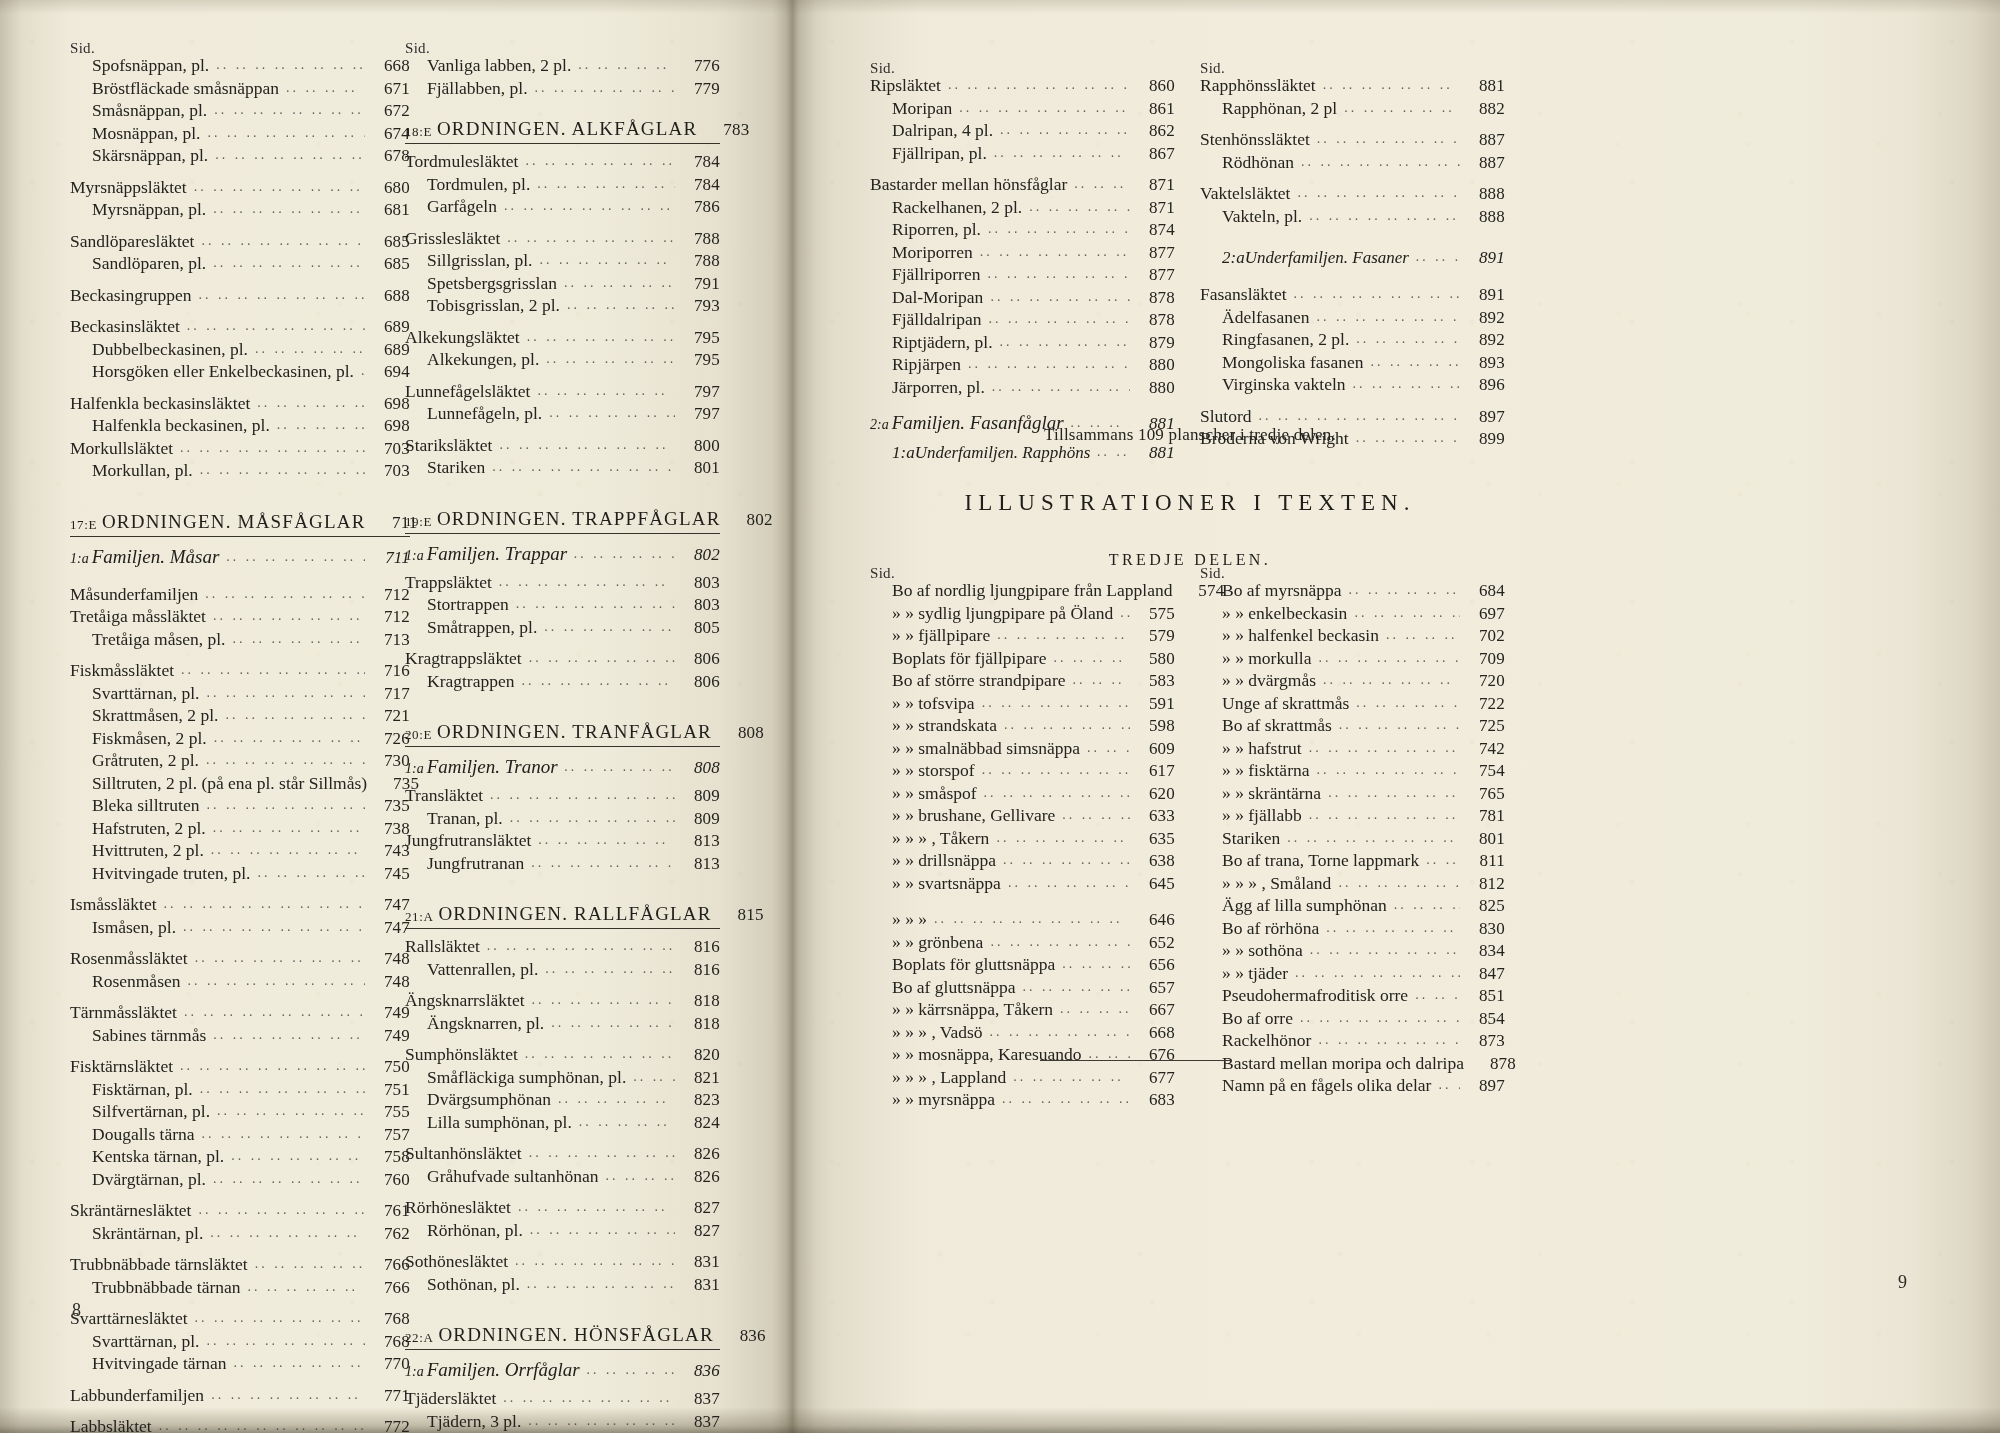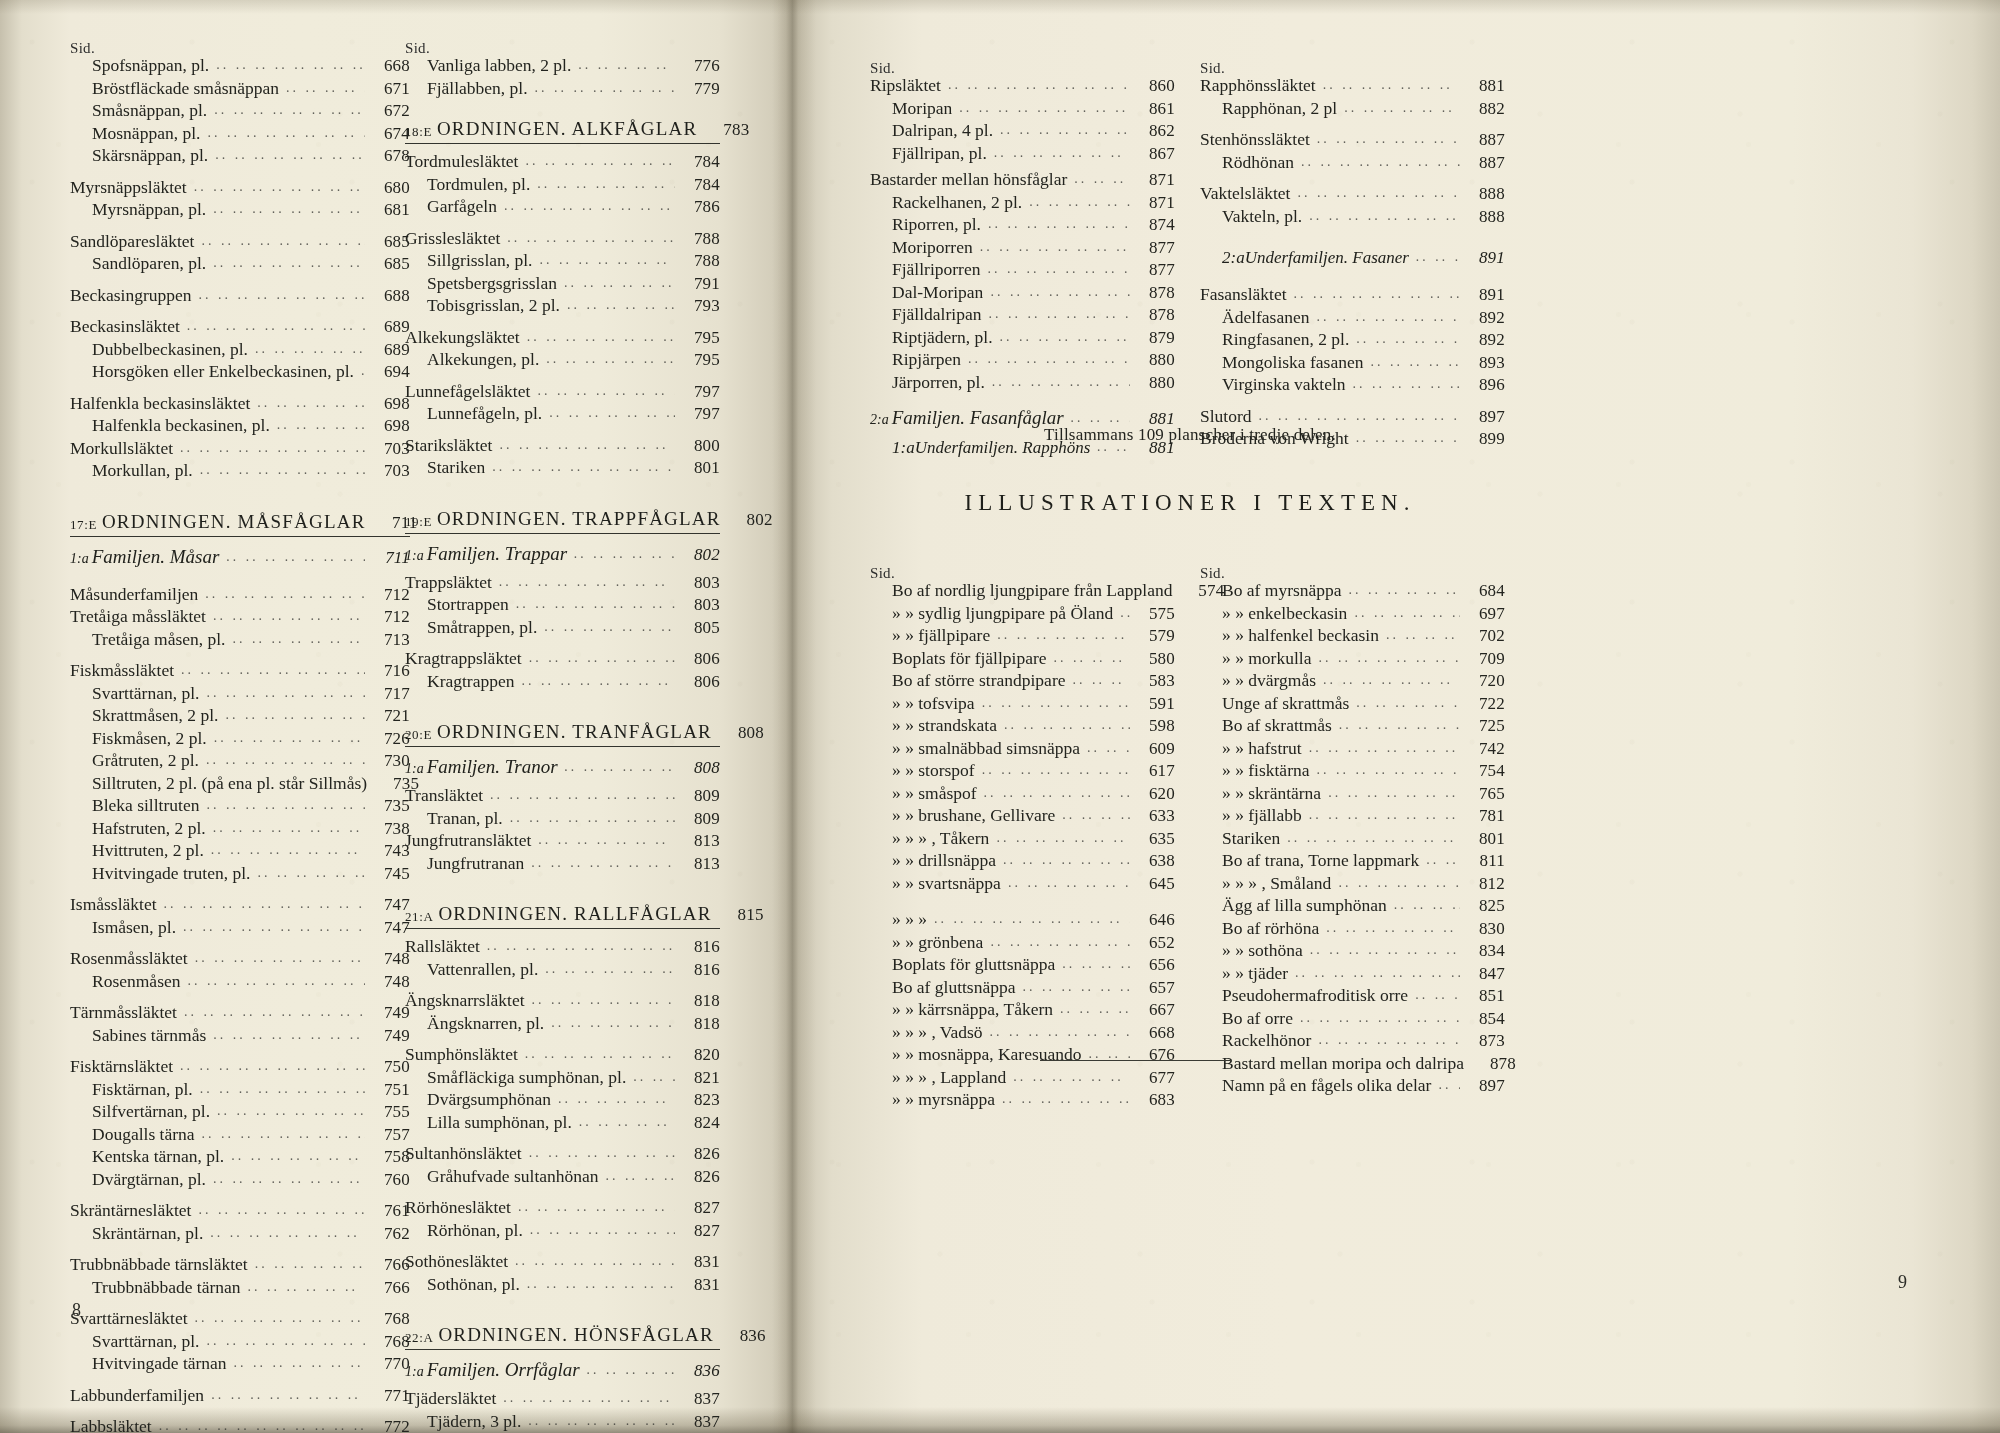--- a/index.html
+++ b/index.html
@@ -713,7 +713,7 @@
           <span class="dots">.. .. .. .. .. .. .. .. .. .. .. .. .. .. .. .. .. .. .. .. .. .. .. .. .. .. .. .. .. .. .. .. .. .. .. .. .. .. .. .. </span>
           <span class="pg">862</span>
         </li>
-        <li class="entry lvl1" style="">
+        <li class="entry lvl1" style="margin-bottom: 5px;">
           <span class="lbl">Fjällripan, pl.</span>
           <span class="dots">.. .. .. .. .. .. .. .. .. .. .. .. .. .. .. .. .. .. .. .. .. .. .. .. .. .. .. .. .. .. .. .. .. .. .. .. .. .. .. .. </span>
           <span class="pg">867</span>

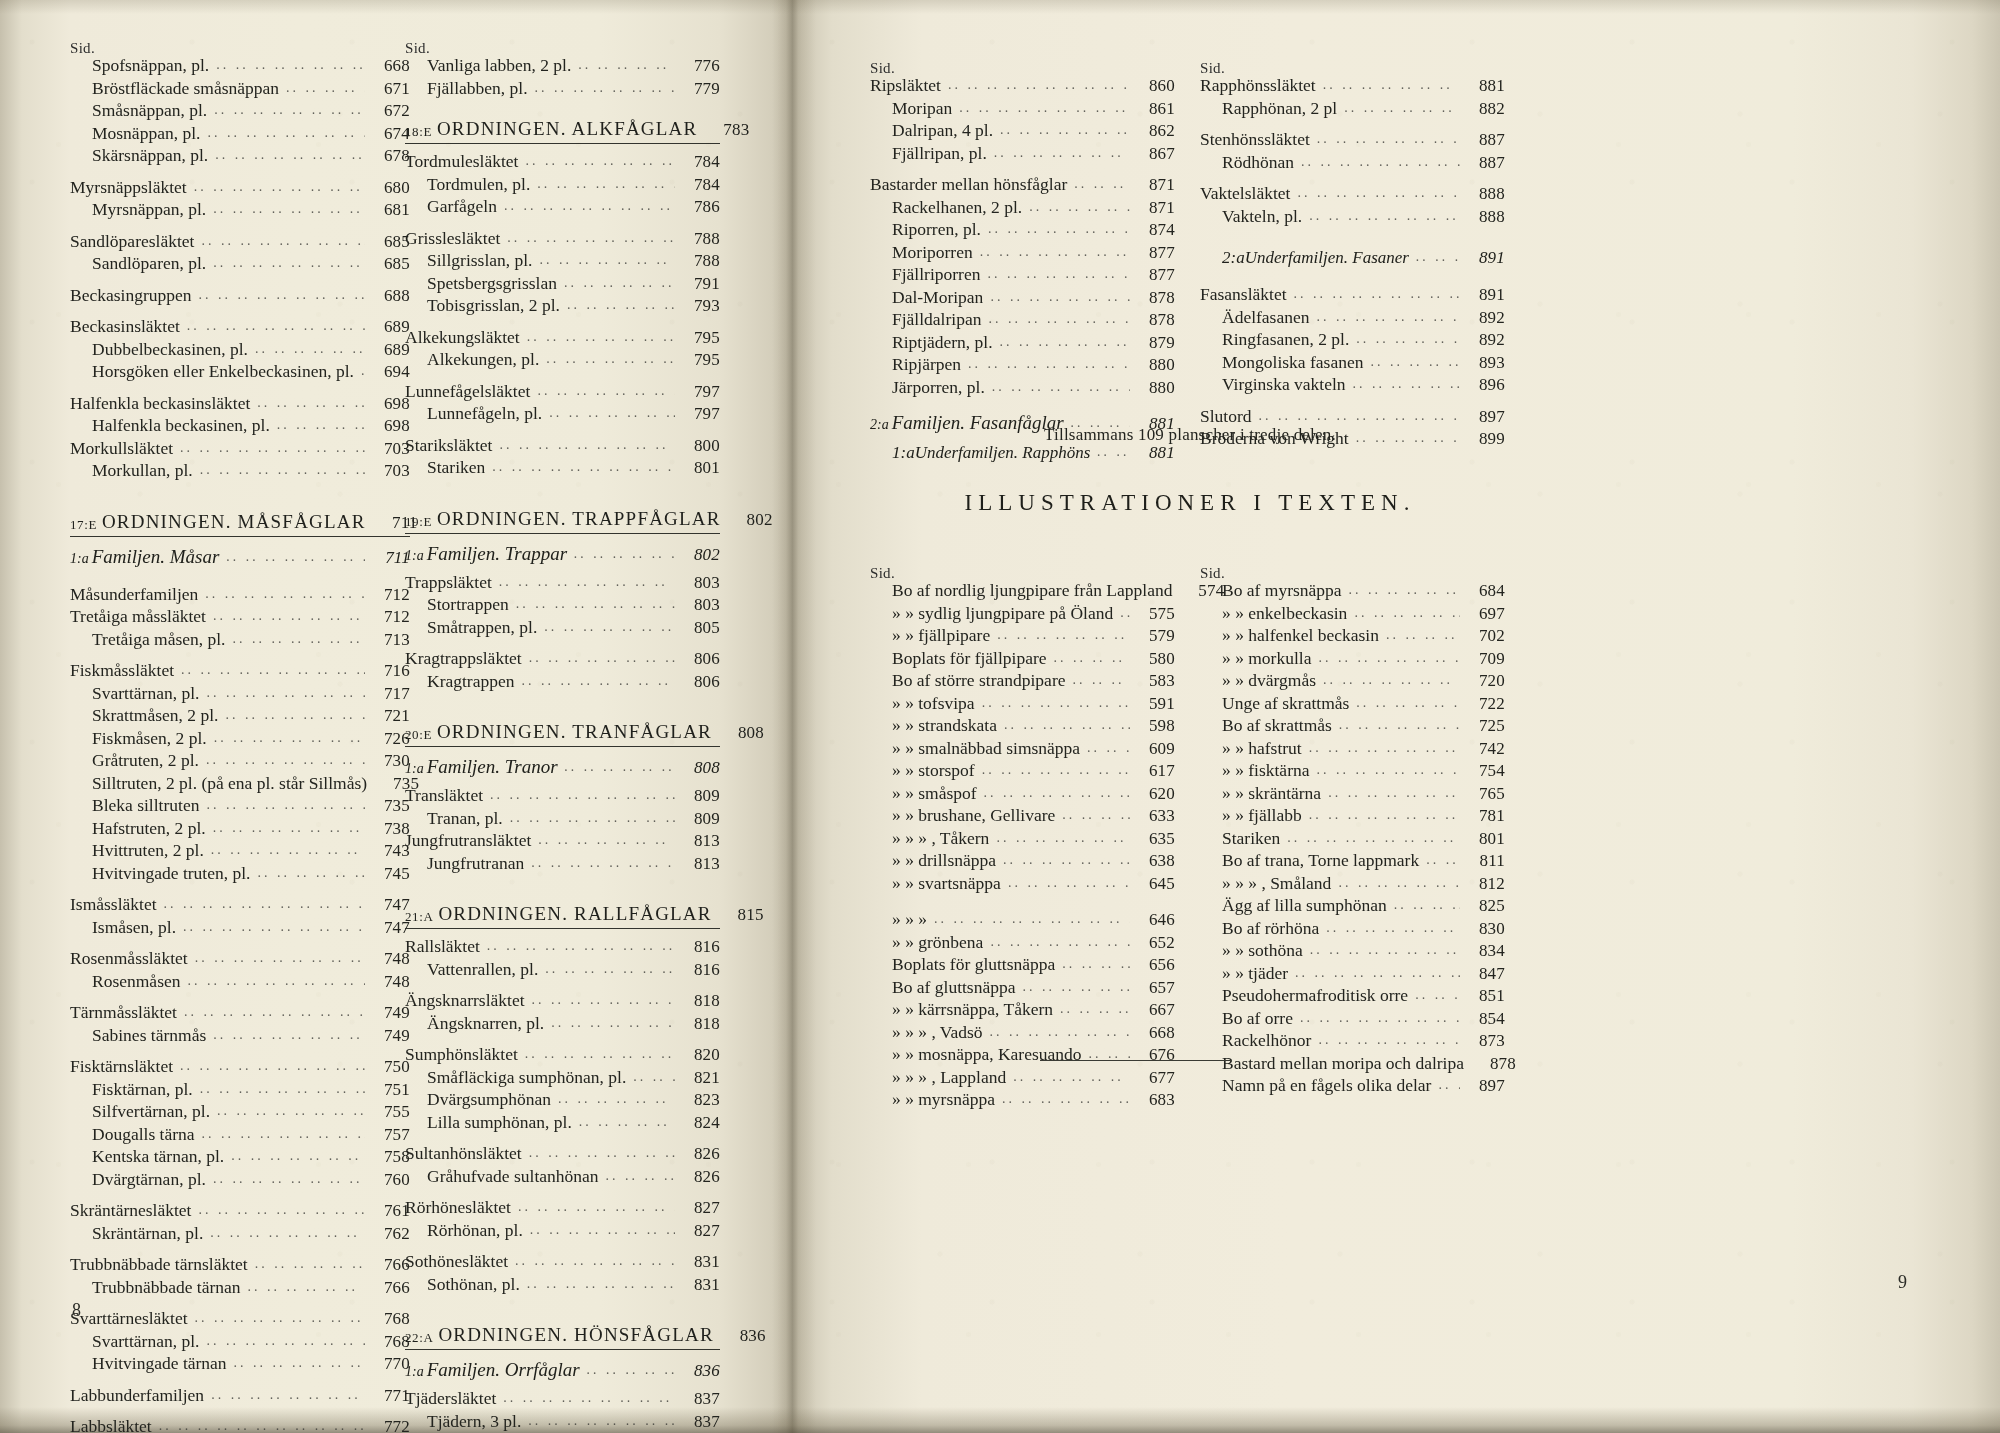--- a/index.html
+++ b/index.html
@@ -876,6 +876,7 @@
   <div class="tillsammans" style="position:absolute;left:860px;top:425px;width:660px;">Tillsammans 109 planscher i tredje delen.</div>
 
   <div class="center-title" style="position:absolute;left:860px;top:490px;width:660px;">ILLUSTRATIONER I TEXTEN.</div>
+  <div class="center-sub" style="position:absolute;left:860px;top:535px;width:660px;">TREDJE DELEN.</div>
 
   <div class="col" style="left:870px;top:565px;width:305px;">
     <div class="sidhdr">Sid.</div>

